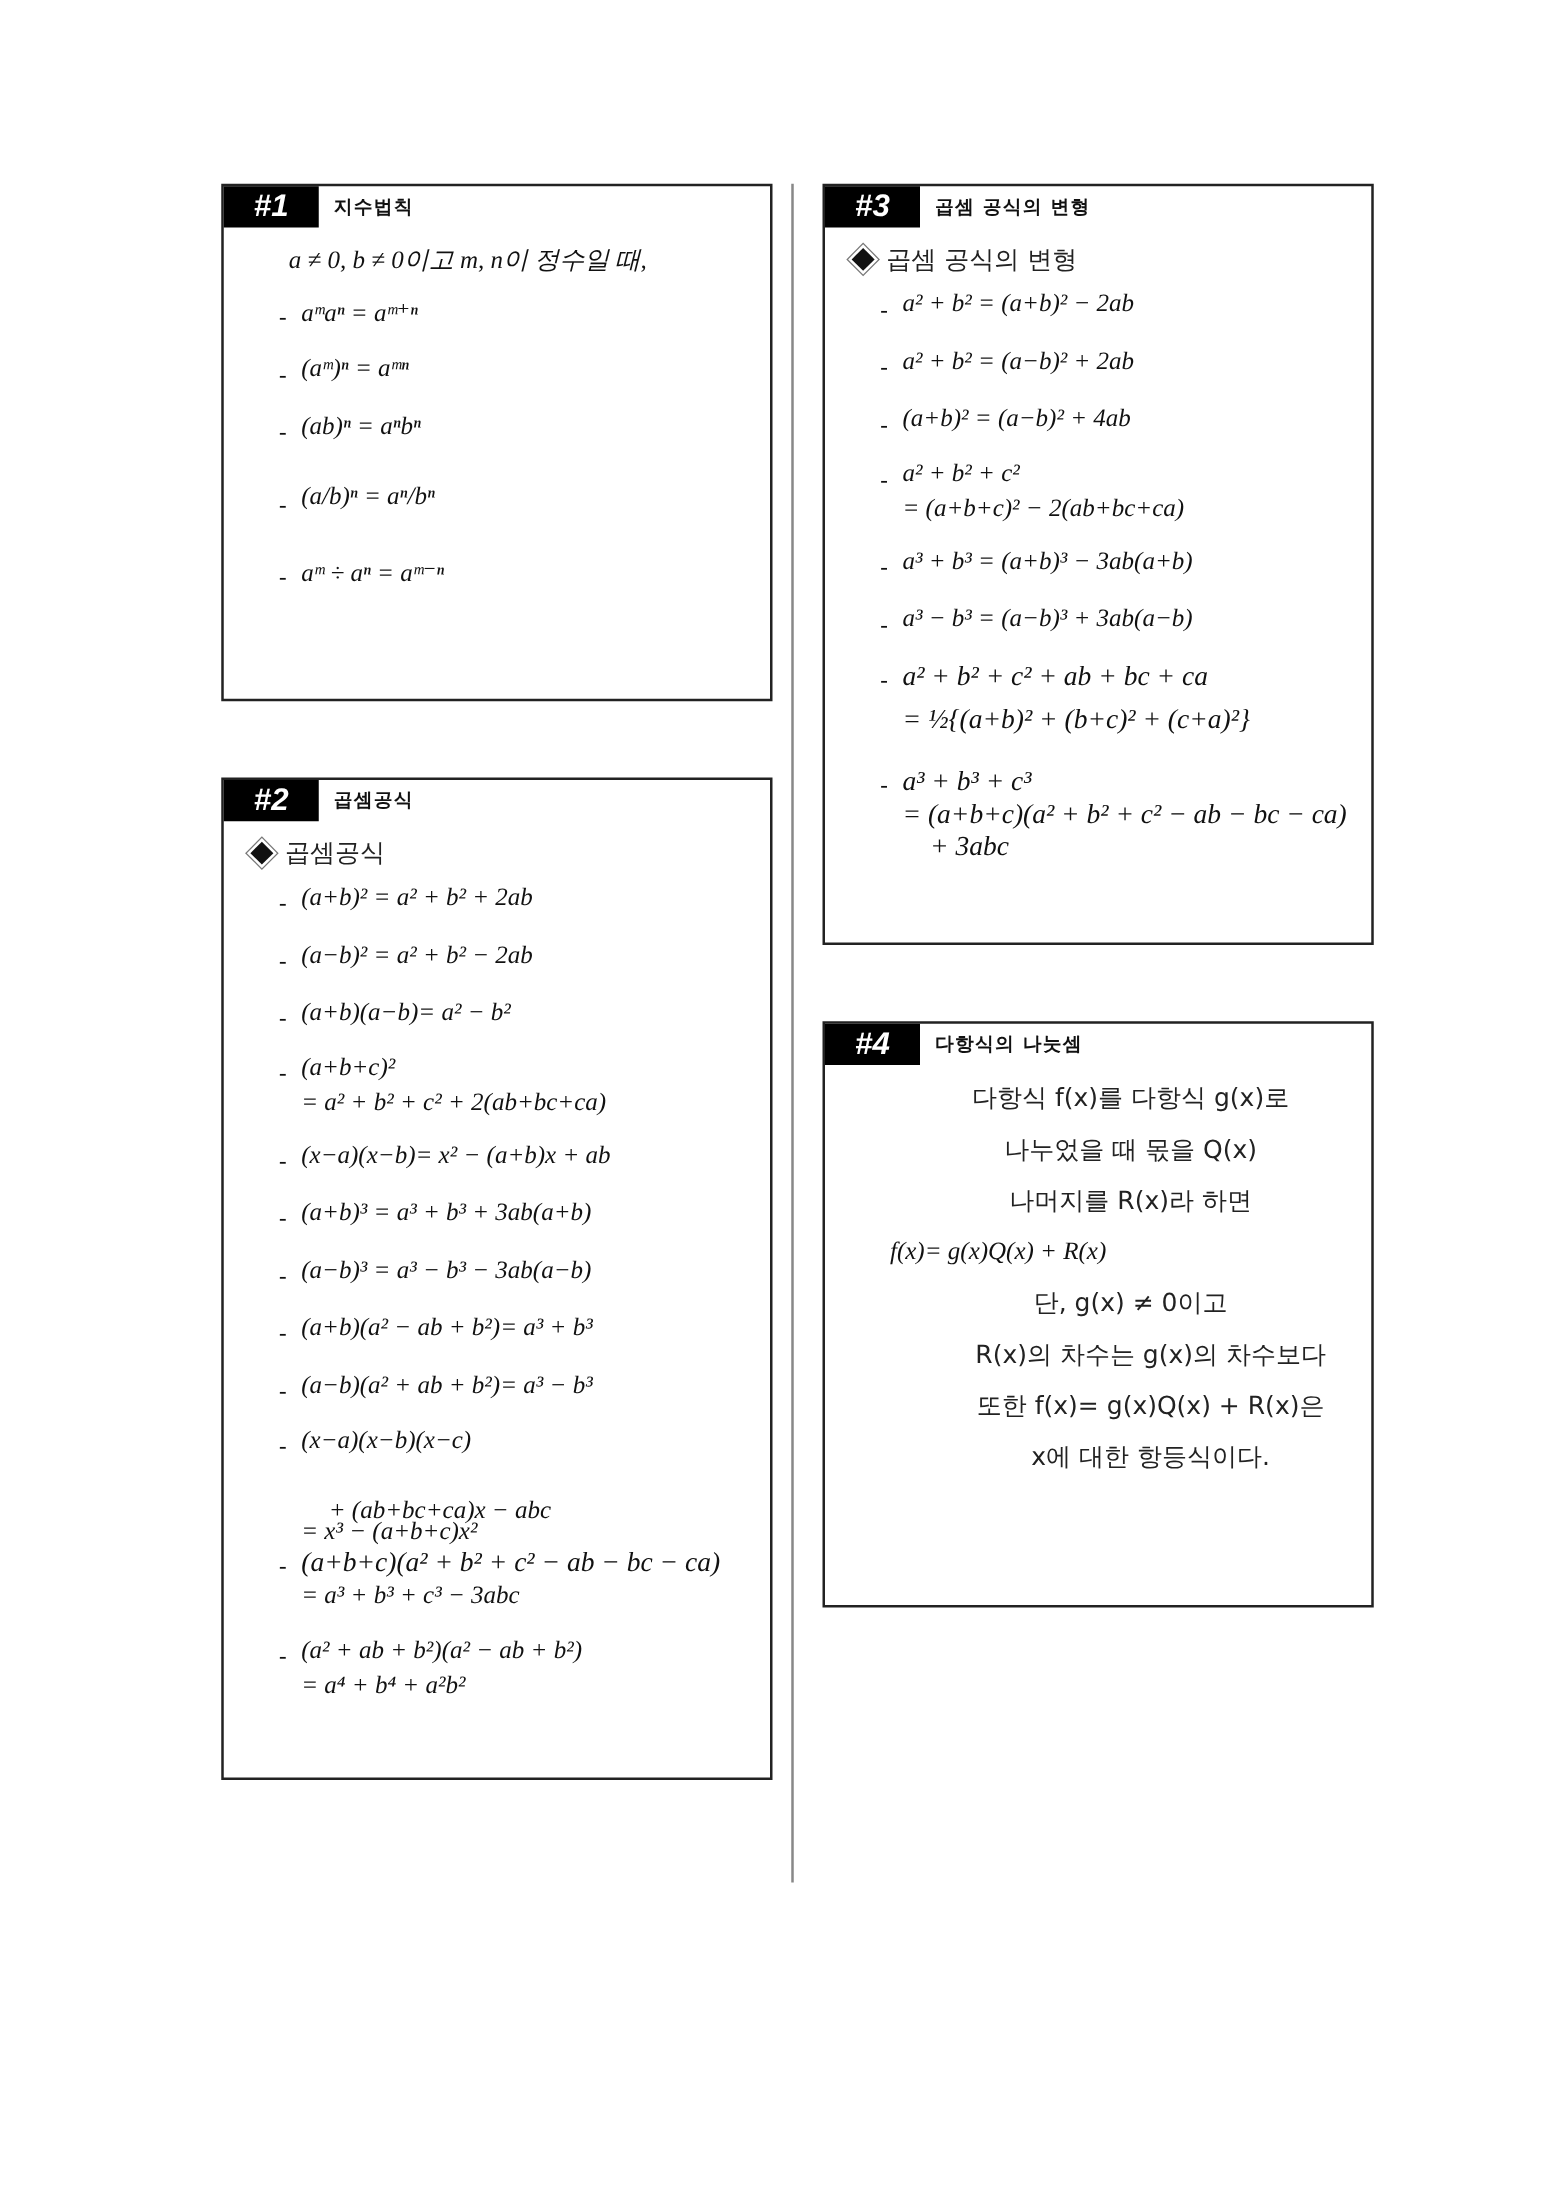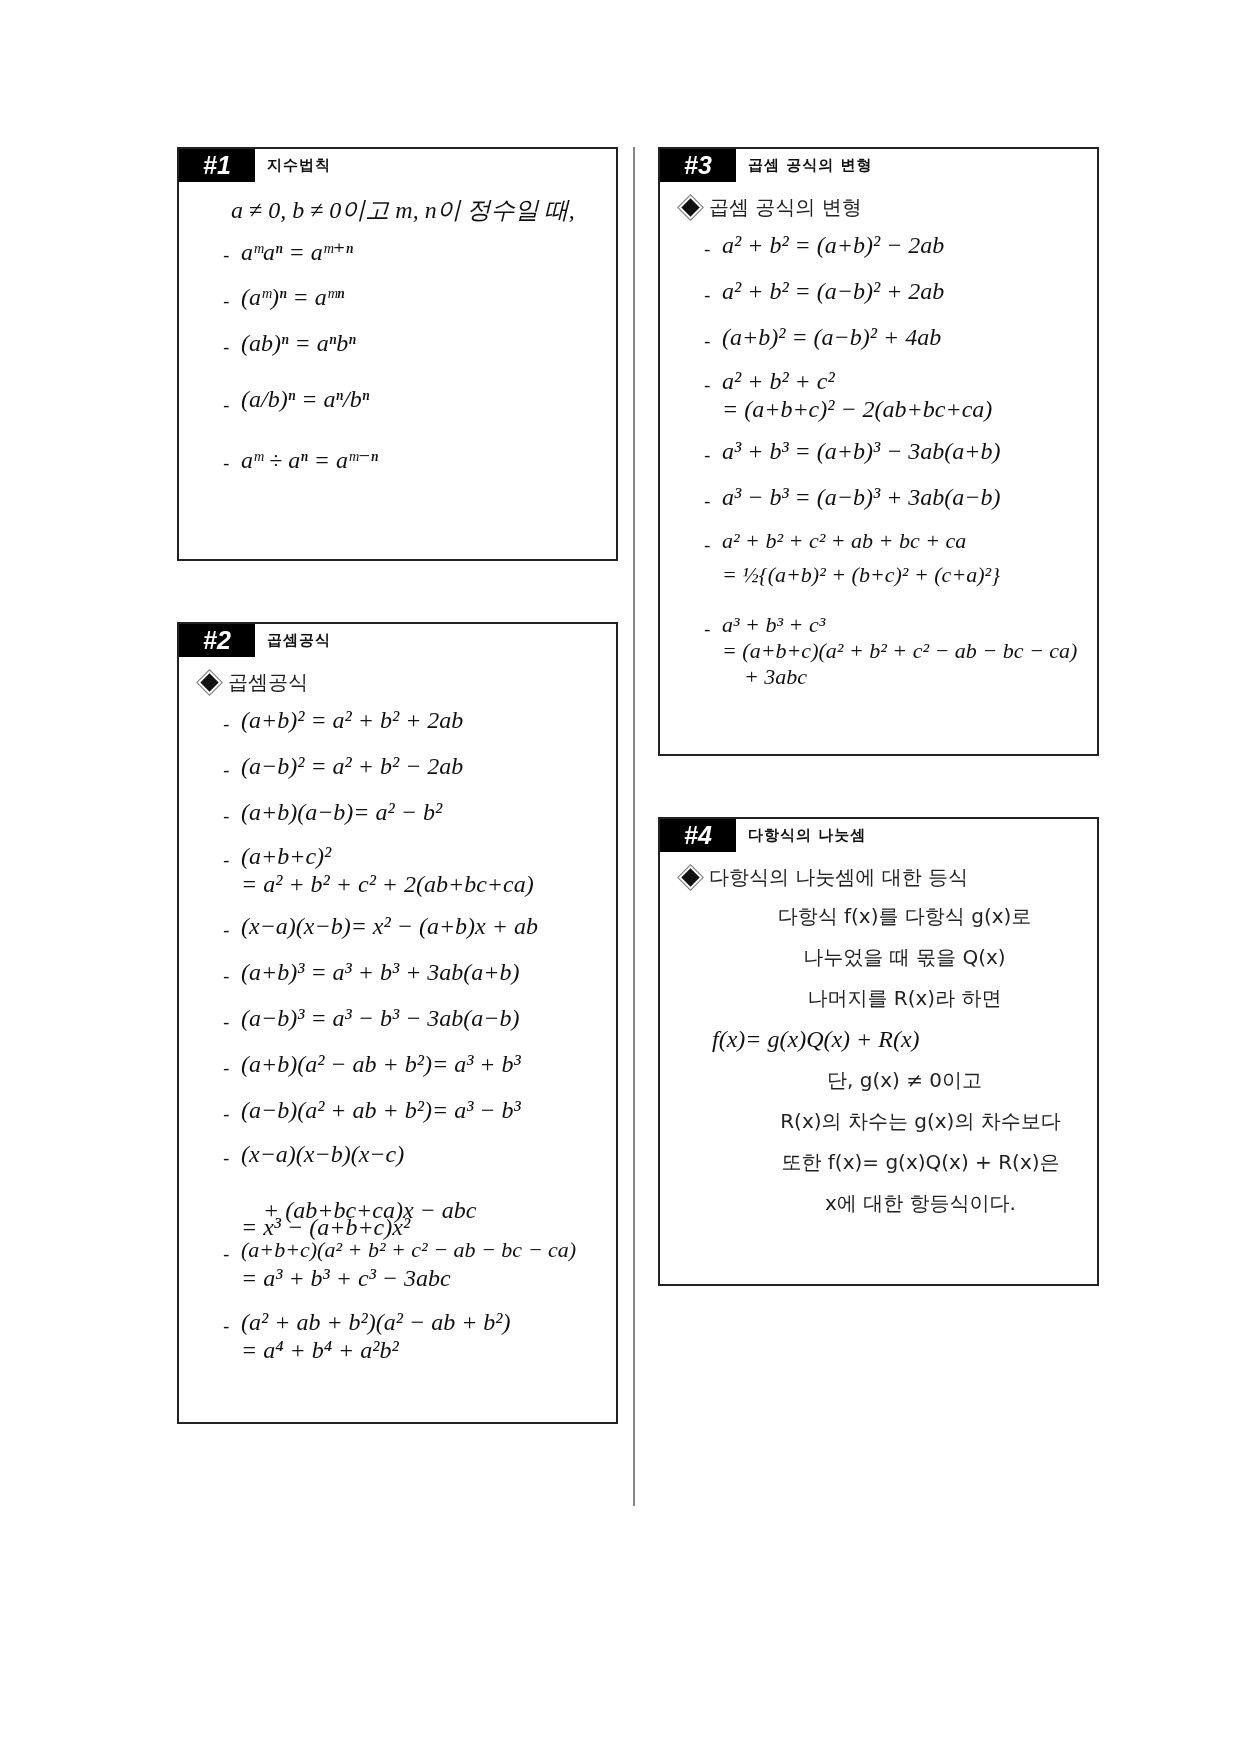--- a/index.html
+++ b/index.html
@@ -17,7 +17,7 @@
                  margin:0 12px 2px 4px; box-shadow:0 0 0 2px #fff, 0 0 0 3px #777; vertical-align:middle; }
   .line { position:relative; font-size:22px; white-space:nowrap; }
   .line .dash { position:absolute; left:24px; font-family:"DejaVu Sans", sans-serif; font-size:18px; }
-  .m { font-family:"Liberation Serif", "DejaVu Serif", serif; font-style:italic; font-size:24px; }
+  .m { font-family:"Liberation Serif", "DejaVu Serif", serif; font-style:italic; font-size:20px; }
   .line .txt { position:absolute; left:42px; }
   .line .txt2 { position:absolute; left:42px; }
   .line .txt3 { position:absolute; left:64px; }

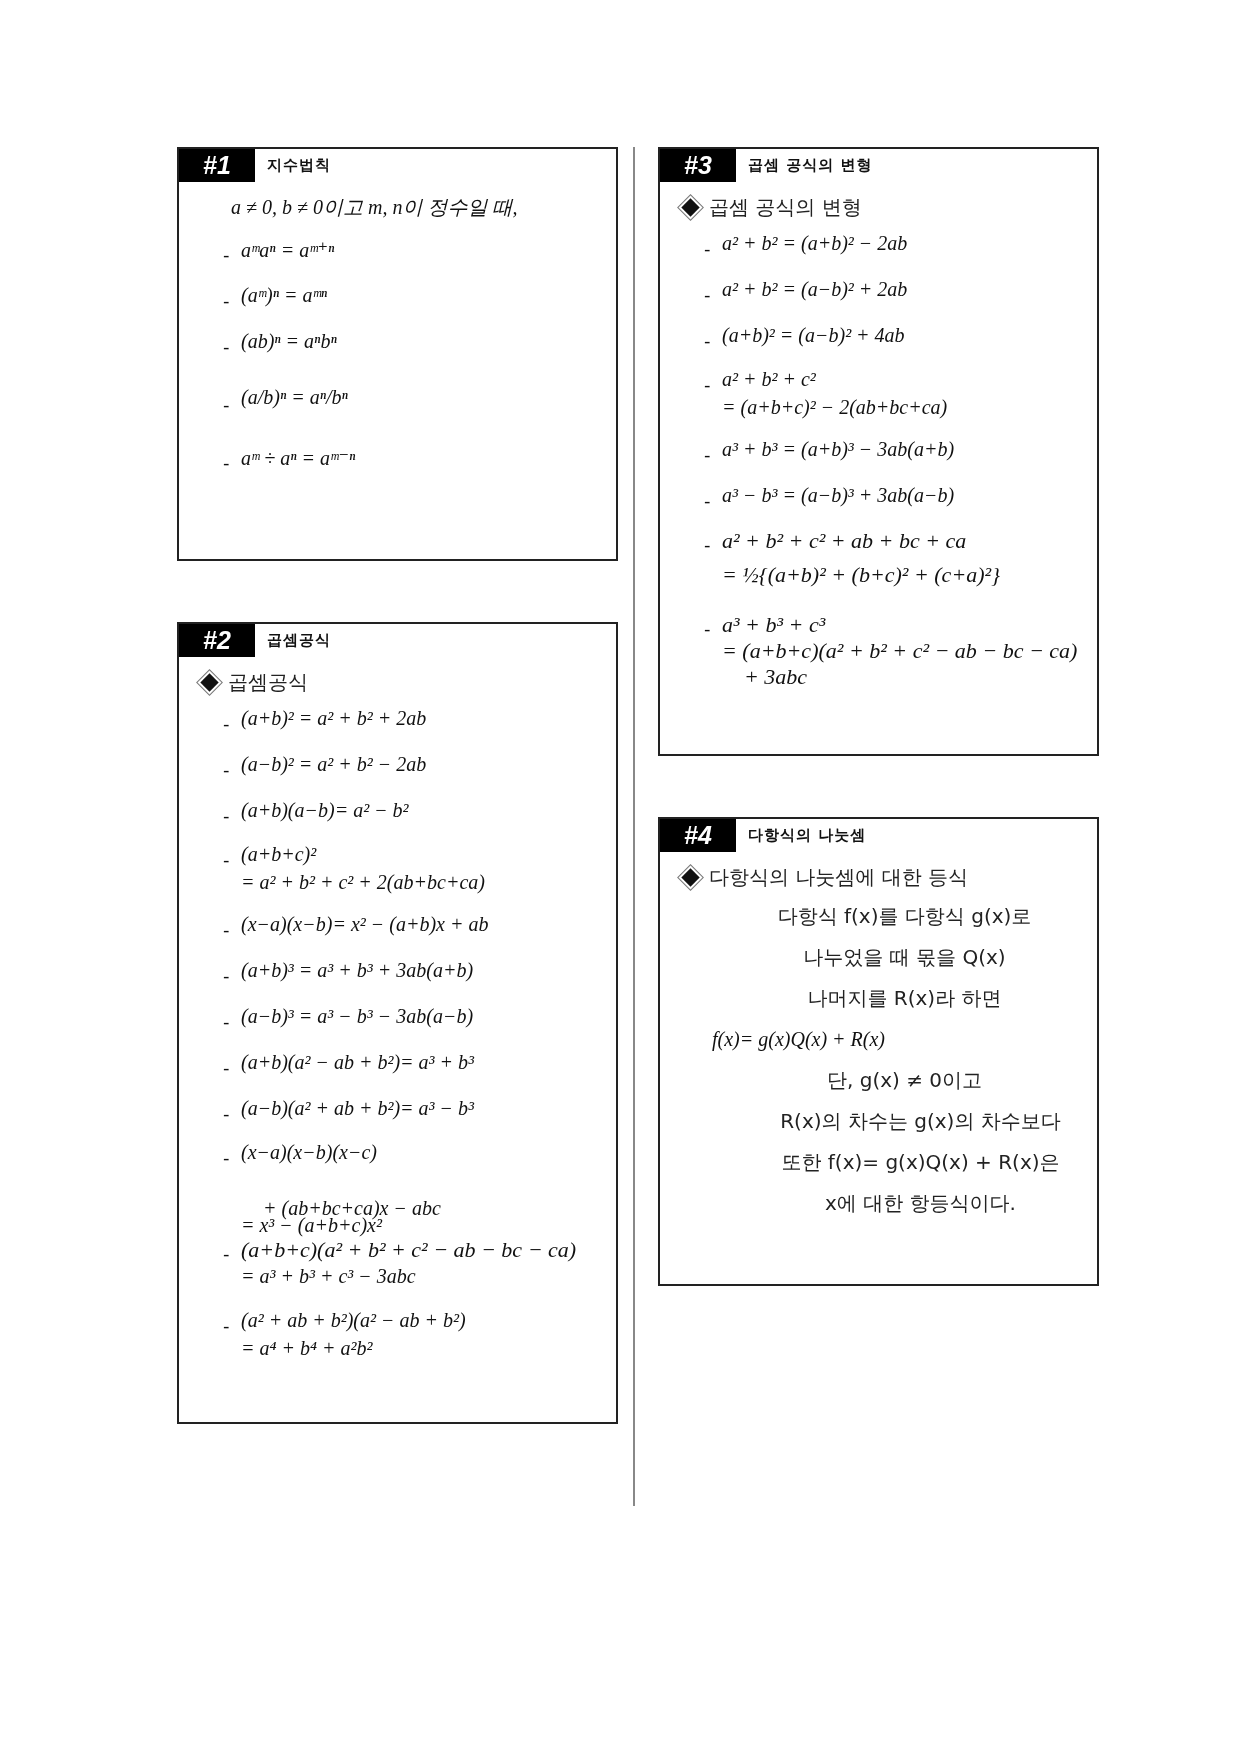--- a/index.html
+++ b/index.html
@@ -176,7 +176,6 @@
     <div class="title">다항식의 나눗셈</div>
   </div>
   <div class="body">
-    <div class="bullet"><span class="dia"></span><span>다항식의 나눗셈에 대한 등식</span></div>
     <div class="line kor" style="height:41px; line-height:41px; padding-left:32px;">다항식 f(x)를 다항식 g(x)로</div>
     <div class="line kor" style="height:41px; line-height:41px; padding-left:32px;">나누었을 때 몫을 Q(x)</div>
     <div class="line kor" style="height:41px; line-height:41px; padding-left:32px;">나머지를 R(x)라 하면</div>

